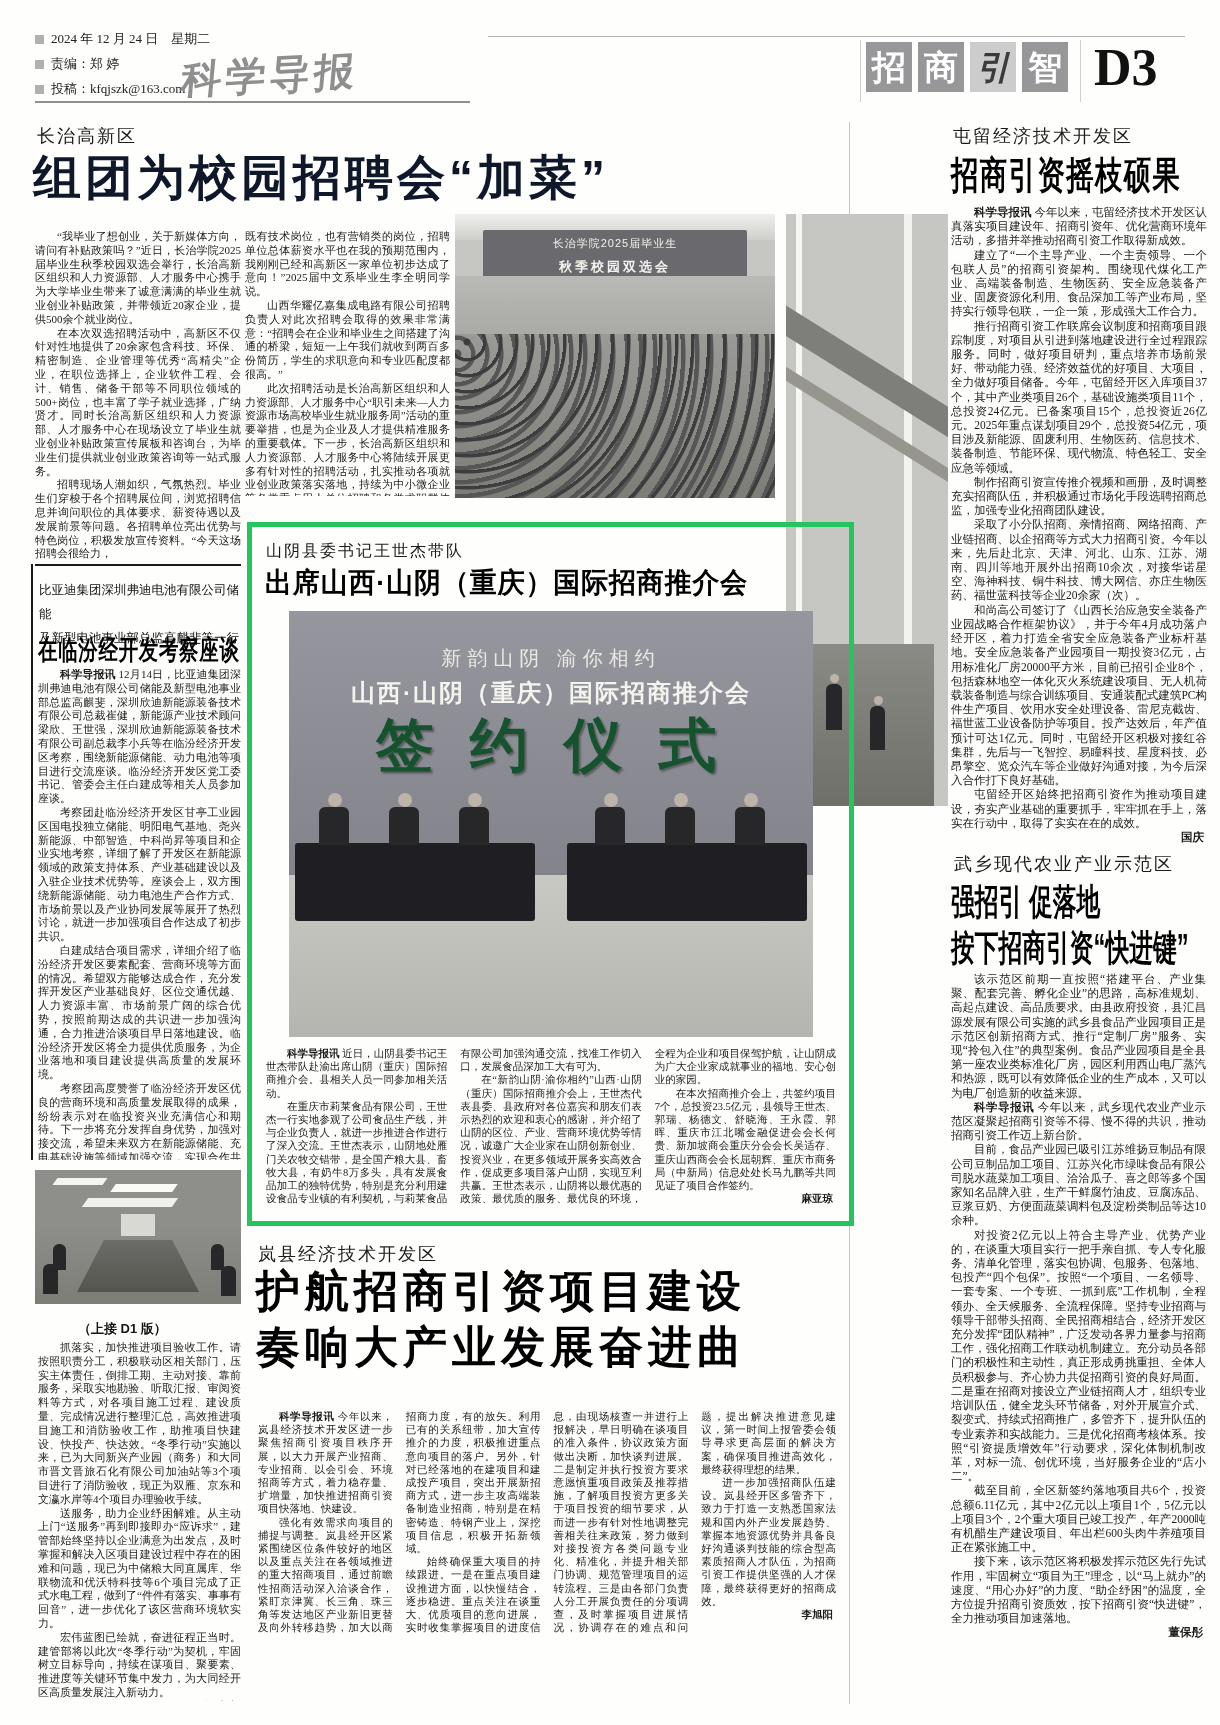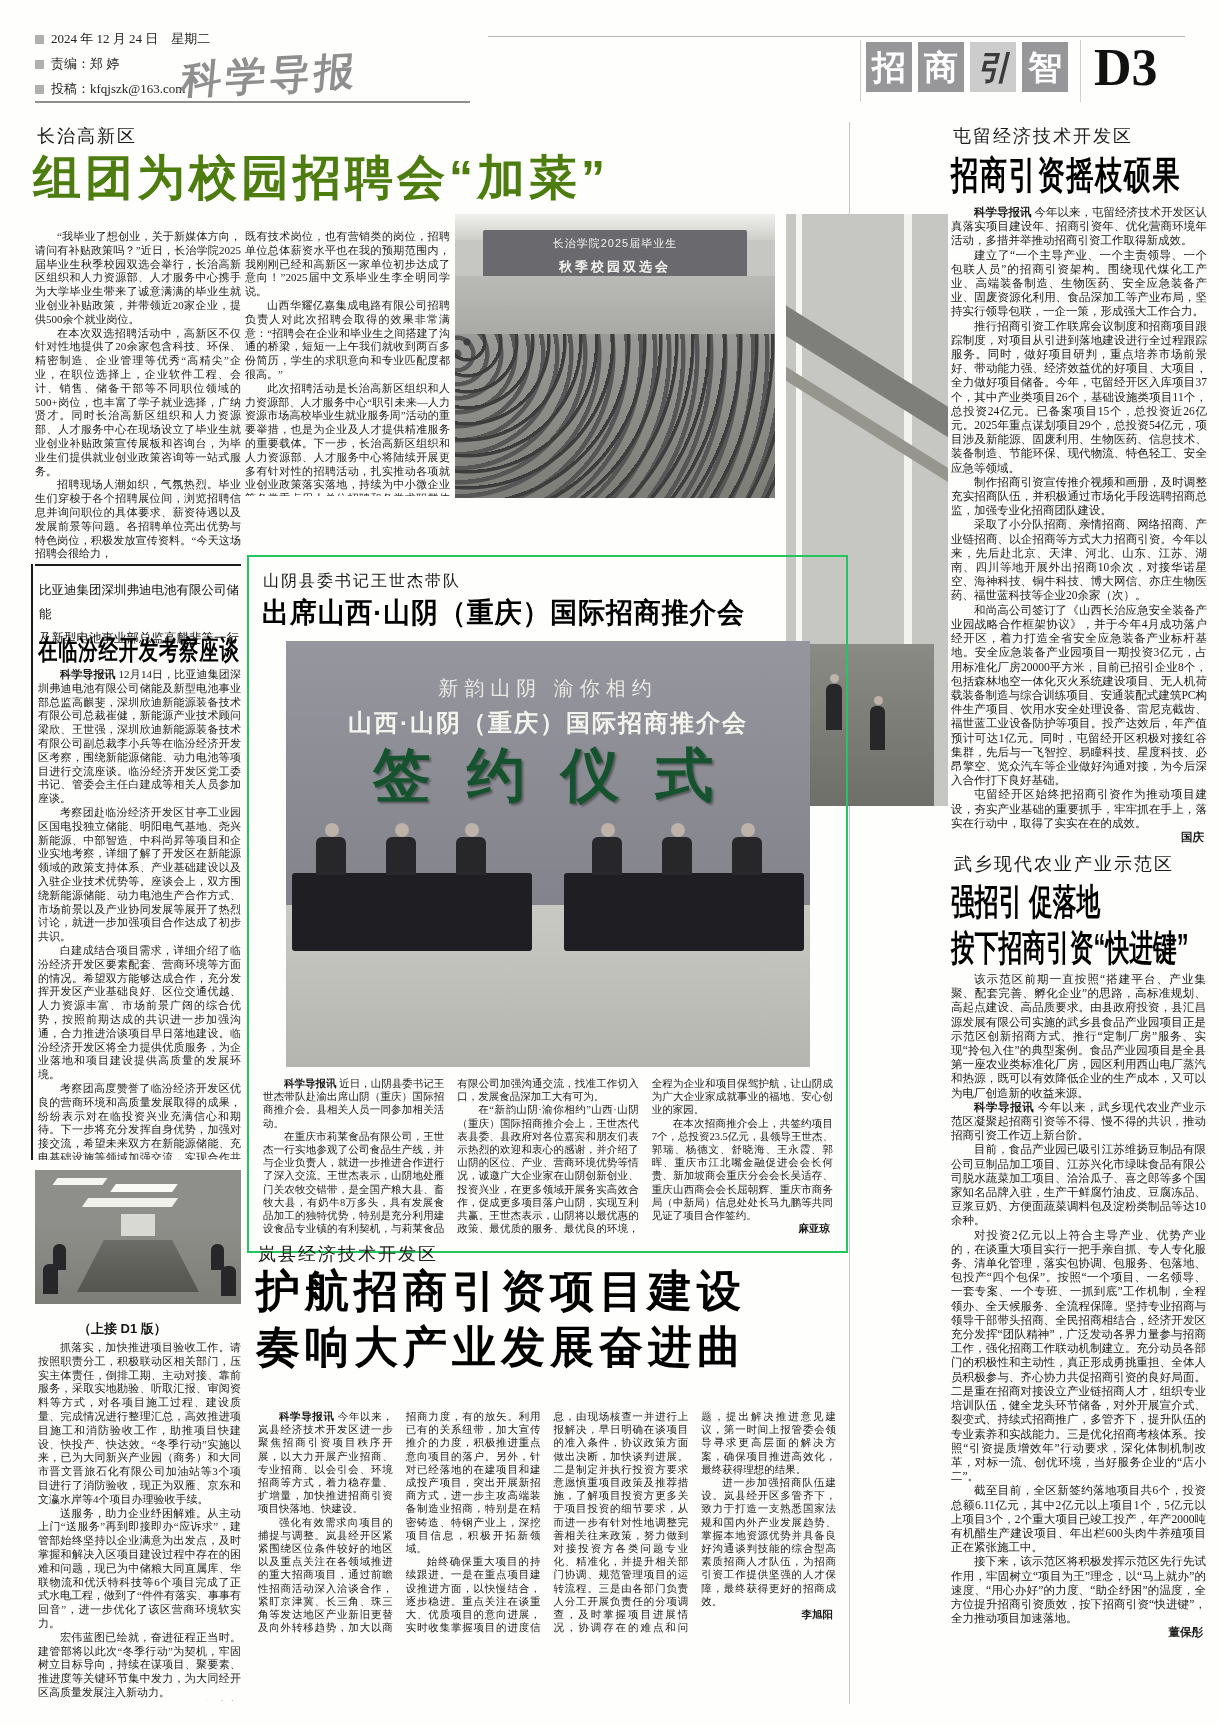--- a/index.html
+++ b/index.html
@@ -23,7 +23,7 @@
   
   .kicker{font-family:"Liberation Sans",sans-serif;font-size:18px;color:#1c1c1c;letter-spacing:2px;}
   .headline-main{font-family:"Liberation Sans",sans-serif;font-weight:900;font-size:48px;
-                 letter-spacing:4px;color:#4d7c0f;}
+                 letter-spacing:4px;color:#0f172a;}
   .headline-cond{font-family:"Liberation Sans",sans-serif;font-weight:bold;color:#000;
                  transform-origin:left top;white-space:nowrap;}
   .headline-serif{font-family:"Liberation Serif",serif;font-weight:bold;font-size:44px;

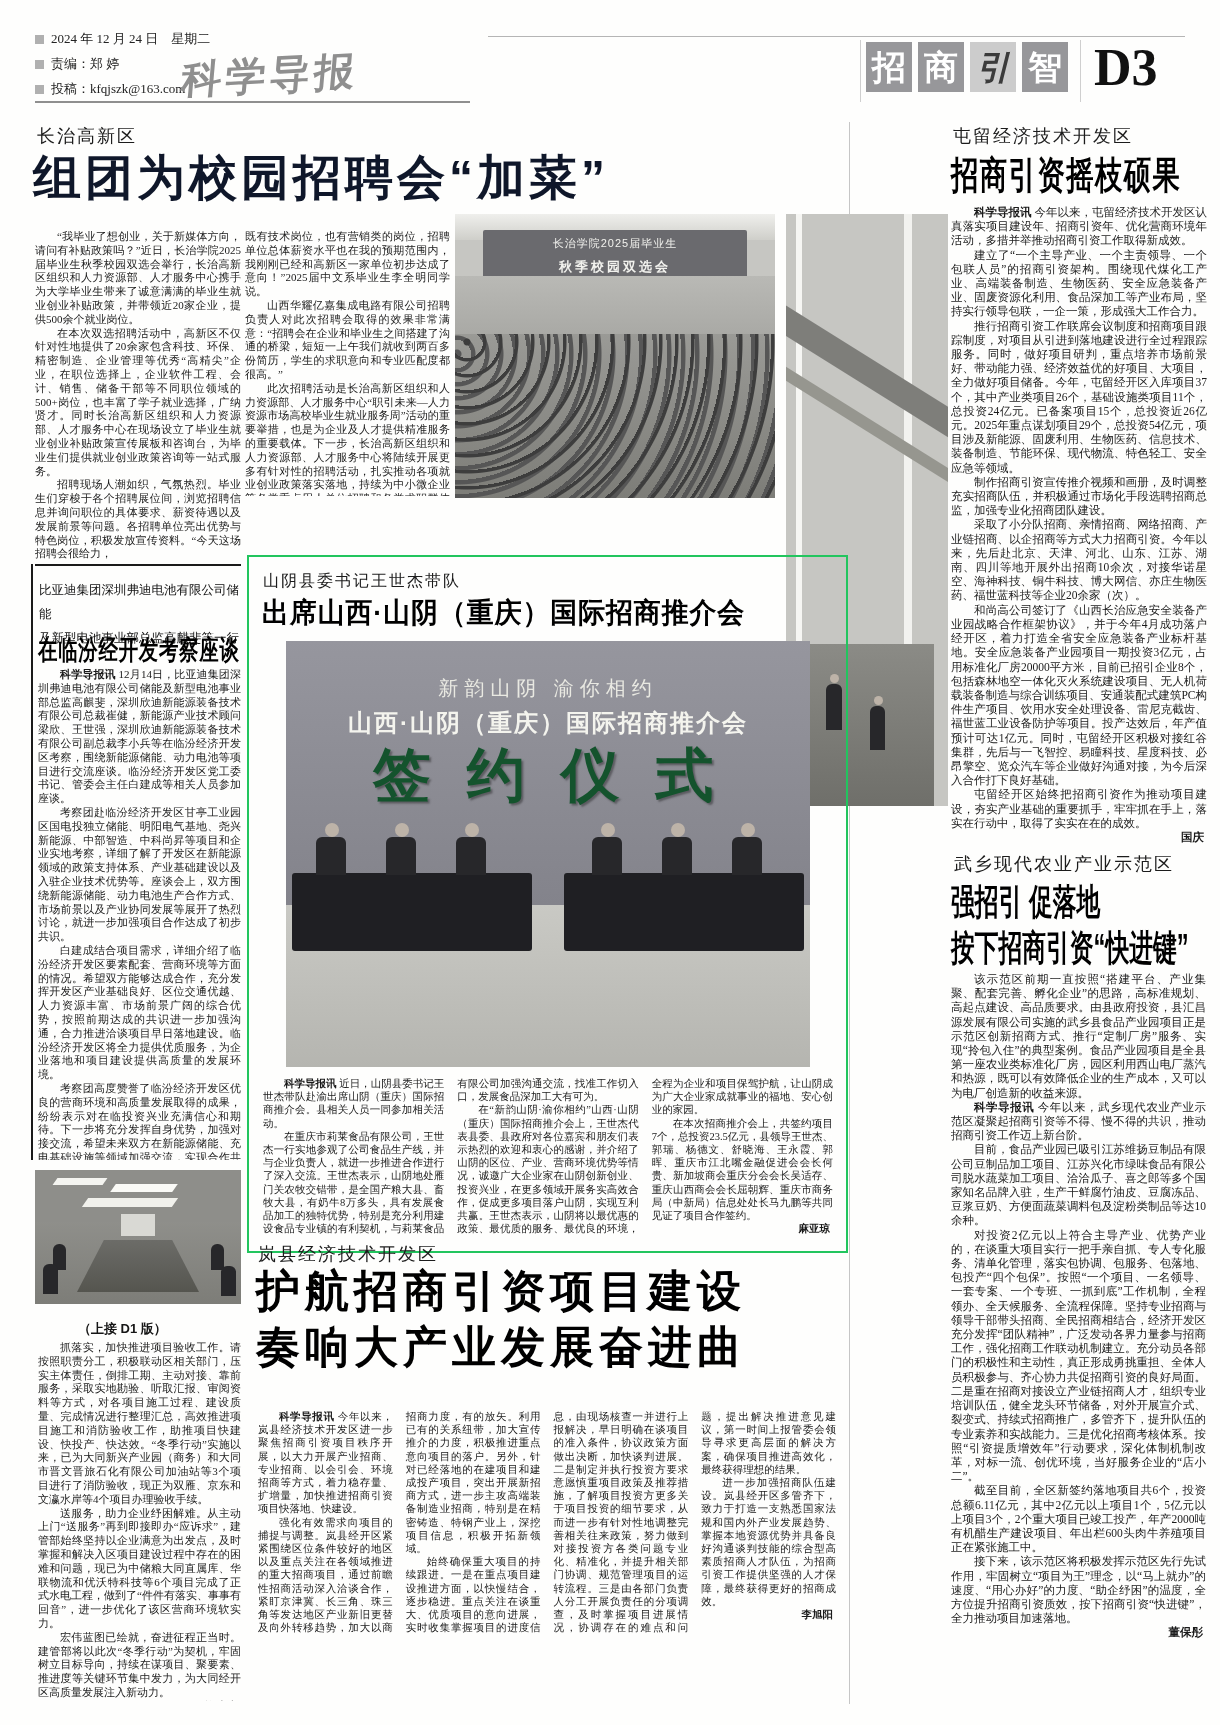--- a/index.html
+++ b/index.html
@@ -42,7 +42,7 @@
   .contnote{font-family:"Liberation Sans",sans-serif;font-weight:bold;font-size:13px;margin-left:40px;}
 
   
-  .artbox{border:2px solid #22c55e;margin-top:33px;}
+  .artbox{border:5px solid #22c55e;}
 
   
   .photo{position:absolute;overflow:hidden;background:#c6c6c2;}

